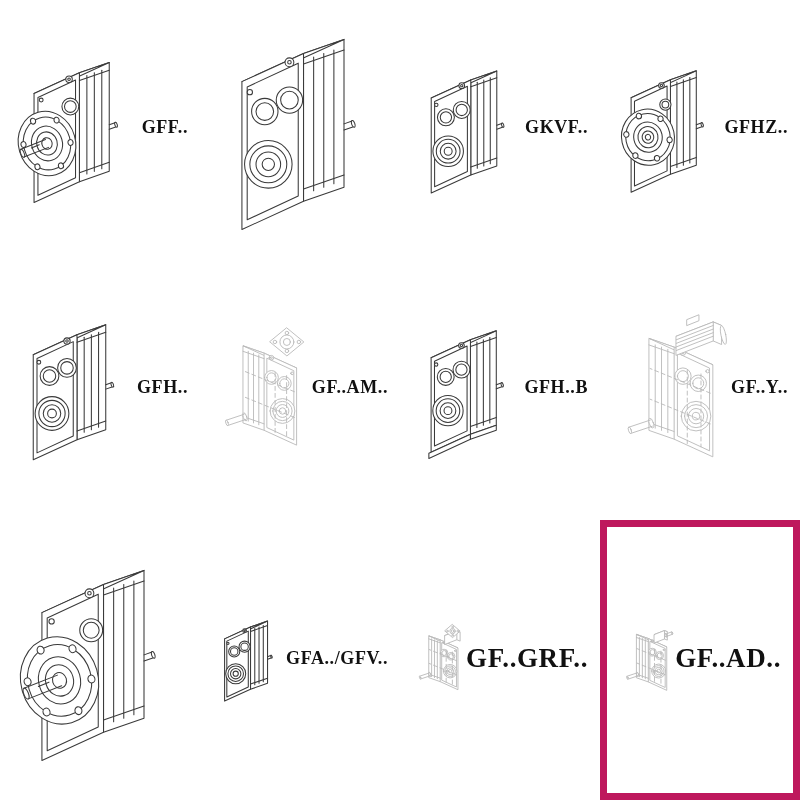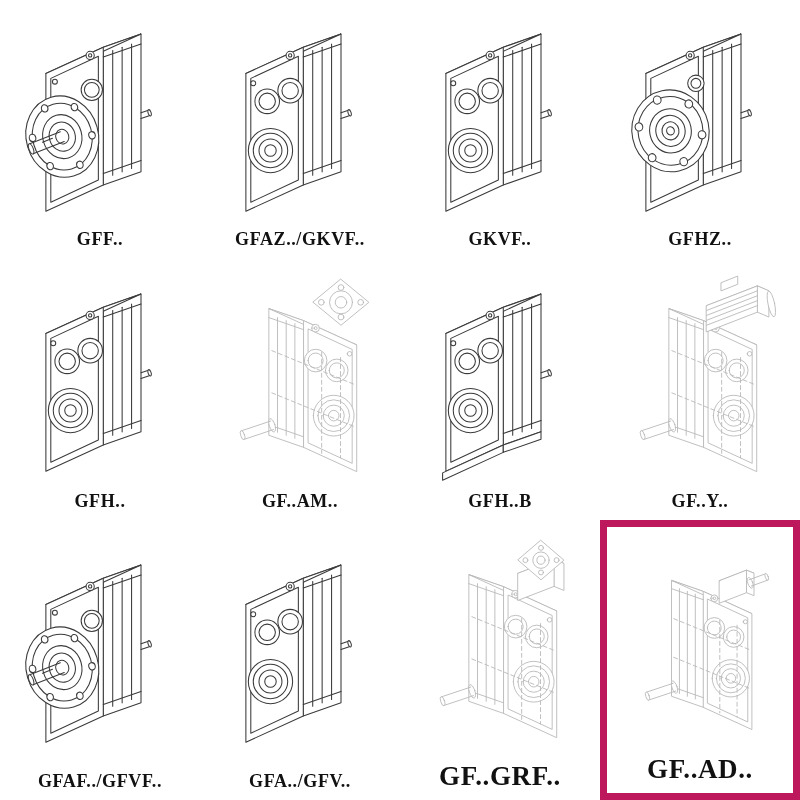--- a/index.html
+++ b/index.html
@@ -8,8 +8,8 @@
   .grid{display:grid;width:800px;height:800px;
     grid-template-columns:repeat(4,200px);
     grid-template-rows:258px 262px 280px}
-  .cell{display:flex;flex-direction:column;align-items:center;justify-content:flex-end;
-    padding:4px 18px 8px;background:var(--bg,#fff)}
+  .cell{display:flex;align-items:center;justify-content:flex-end;
+    padding:4px 12px 8px;background:var(--bg,#fff)}
   .cell svg{flex:1 1 auto;width:100%;min-height:0}
   .label{font-weight:700;font-size:18px;letter-spacing:.6px;color:var(--label,#111);
     text-align:center;line-height:1.1;padding-top:2px;white-space:nowrap}

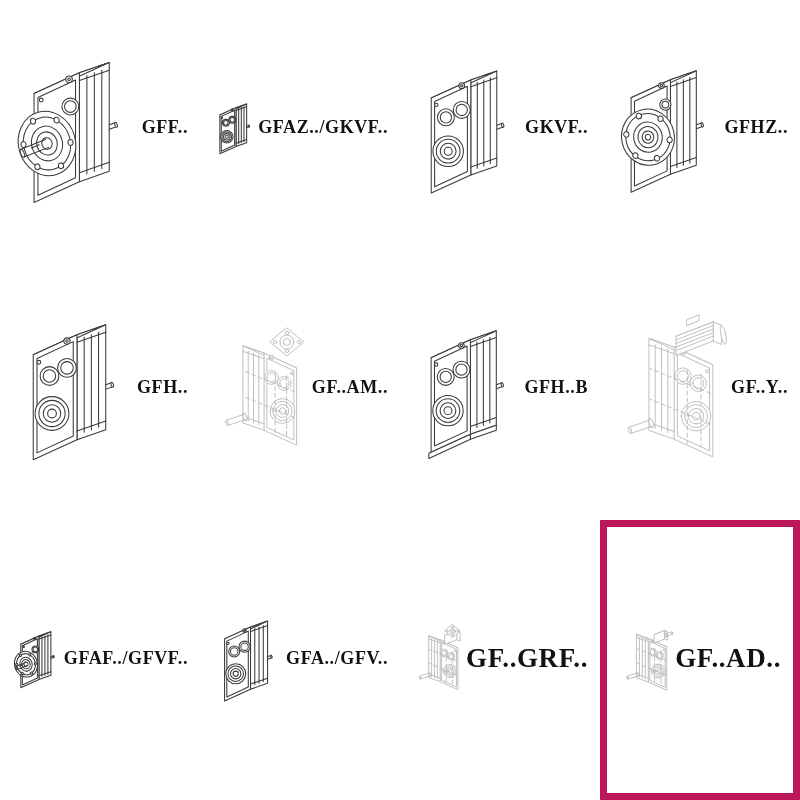--- a/index.html
+++ b/index.html
@@ -93,7 +93,6 @@
         <circle cx="64" cy="172" r="14"></circle>
         <circle cx="64" cy="172" r="7"></circle>
       </svg>
-    <figcaption class="label">GFAZ../GKVF..</figcaption>
   </figure>
 
   <figure class="cell">

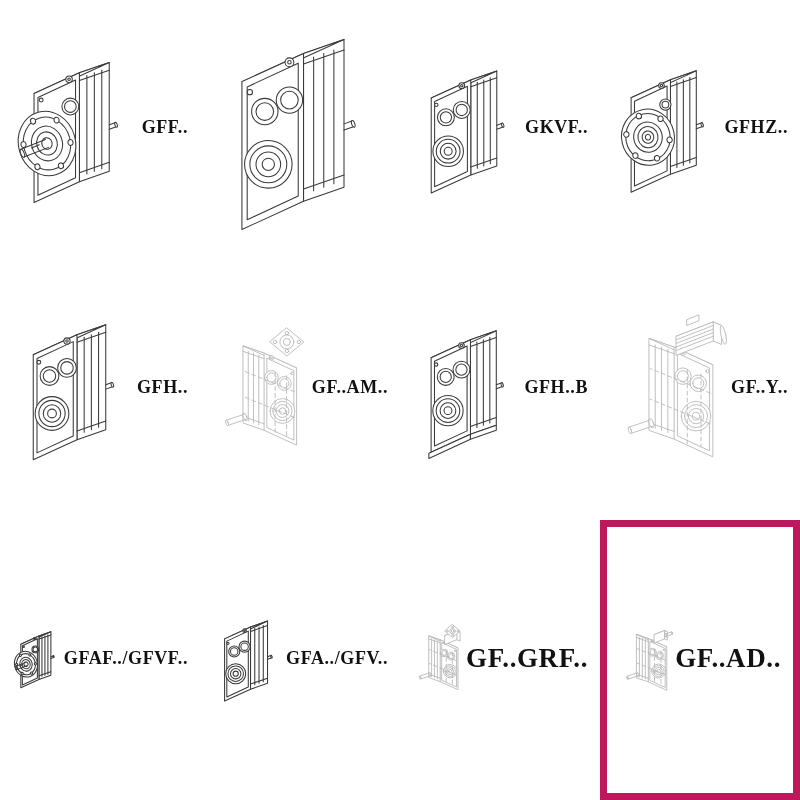--- a/index.html
+++ b/index.html
@@ -345,7 +345,6 @@
         <ellipse cx="16" cy="170" rx="2.6" ry="6.6" transform="rotate(-22 16 170)"></ellipse>
         <line x1="30" y1="162" x2="42" y2="157"></line>
       </svg>
-    <figcaption class="label">GFAF../GFVF..</figcaption>
   </figure>
 
   <figure class="cell">

